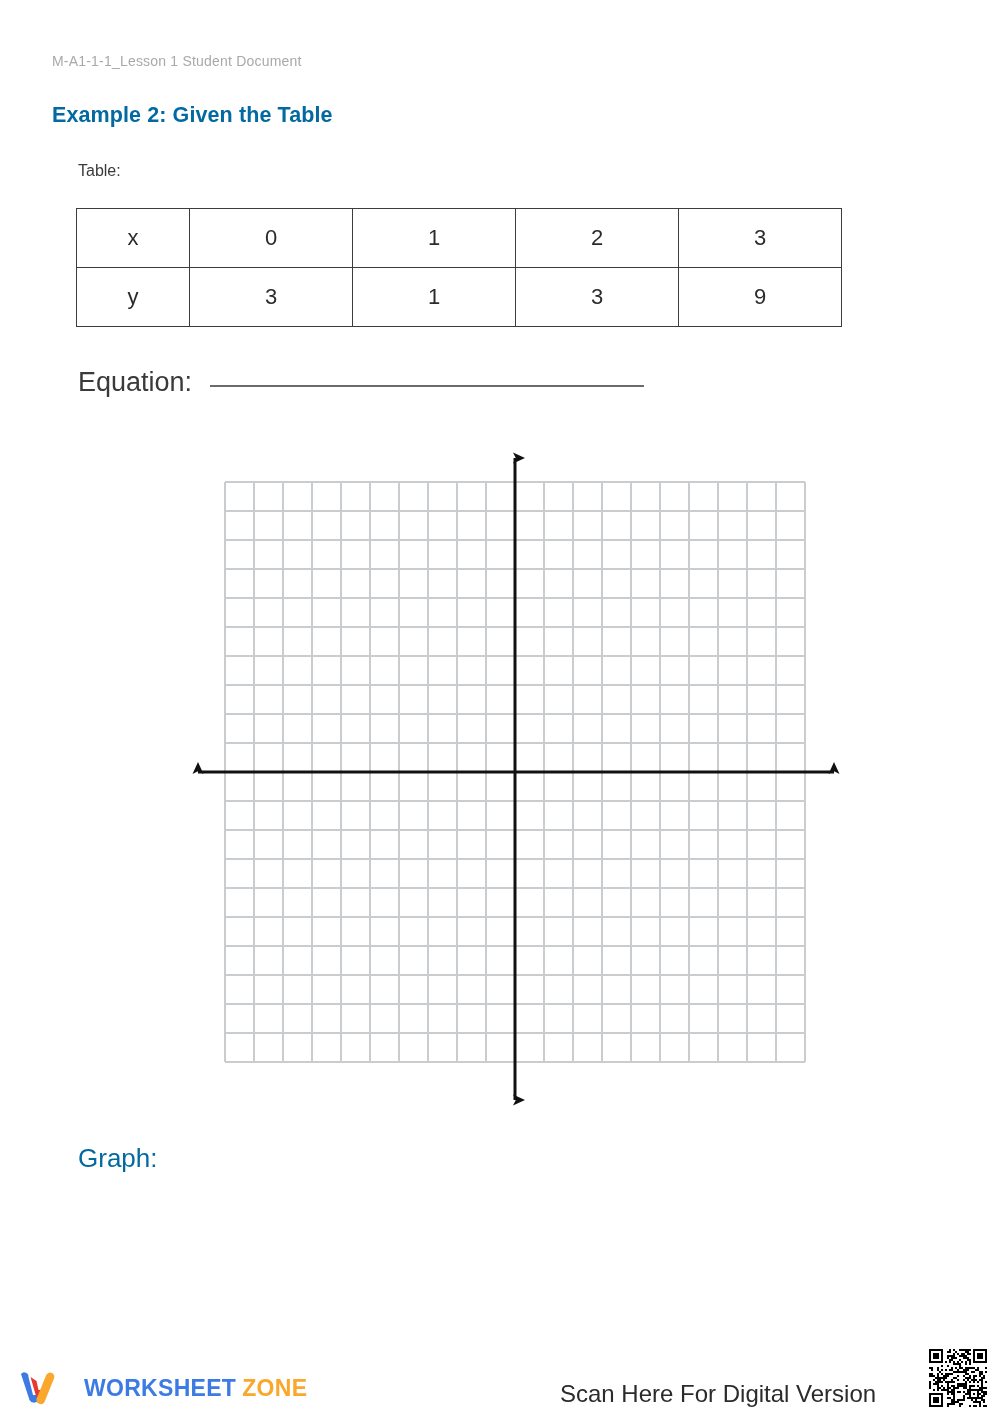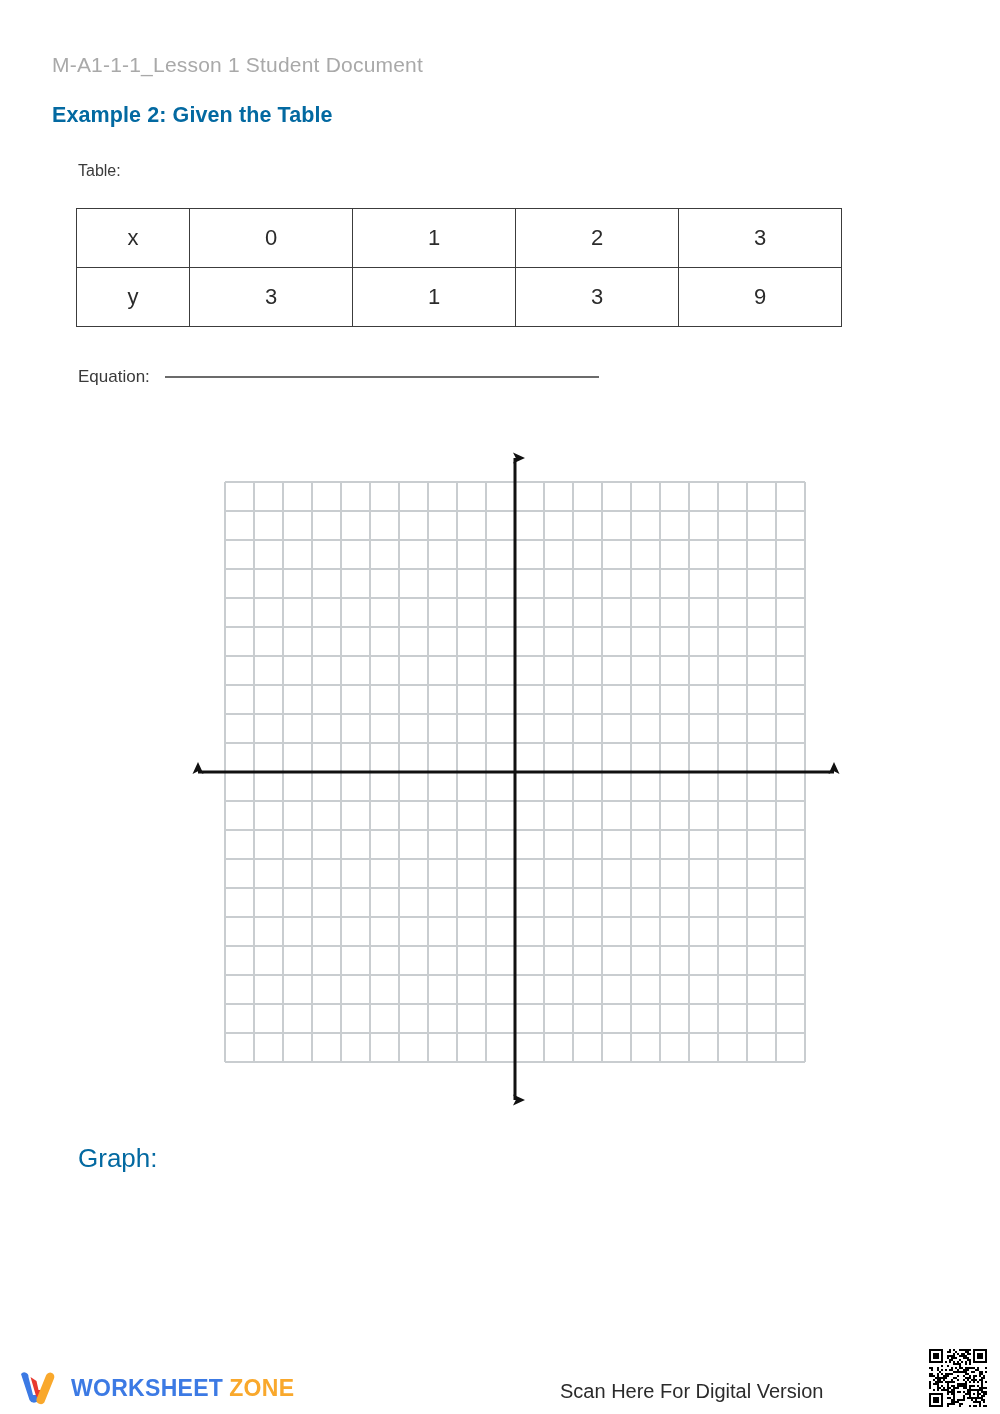--- a/index.html
+++ b/index.html
@@ -21,7 +21,7 @@
     position: absolute;
     left: 52px;
     top: 53px;
-    font-size: 21px;
+    font-size: 14px;
     color: #a9a9a9;
     letter-spacing: 0.2px;
     white-space: nowrap;

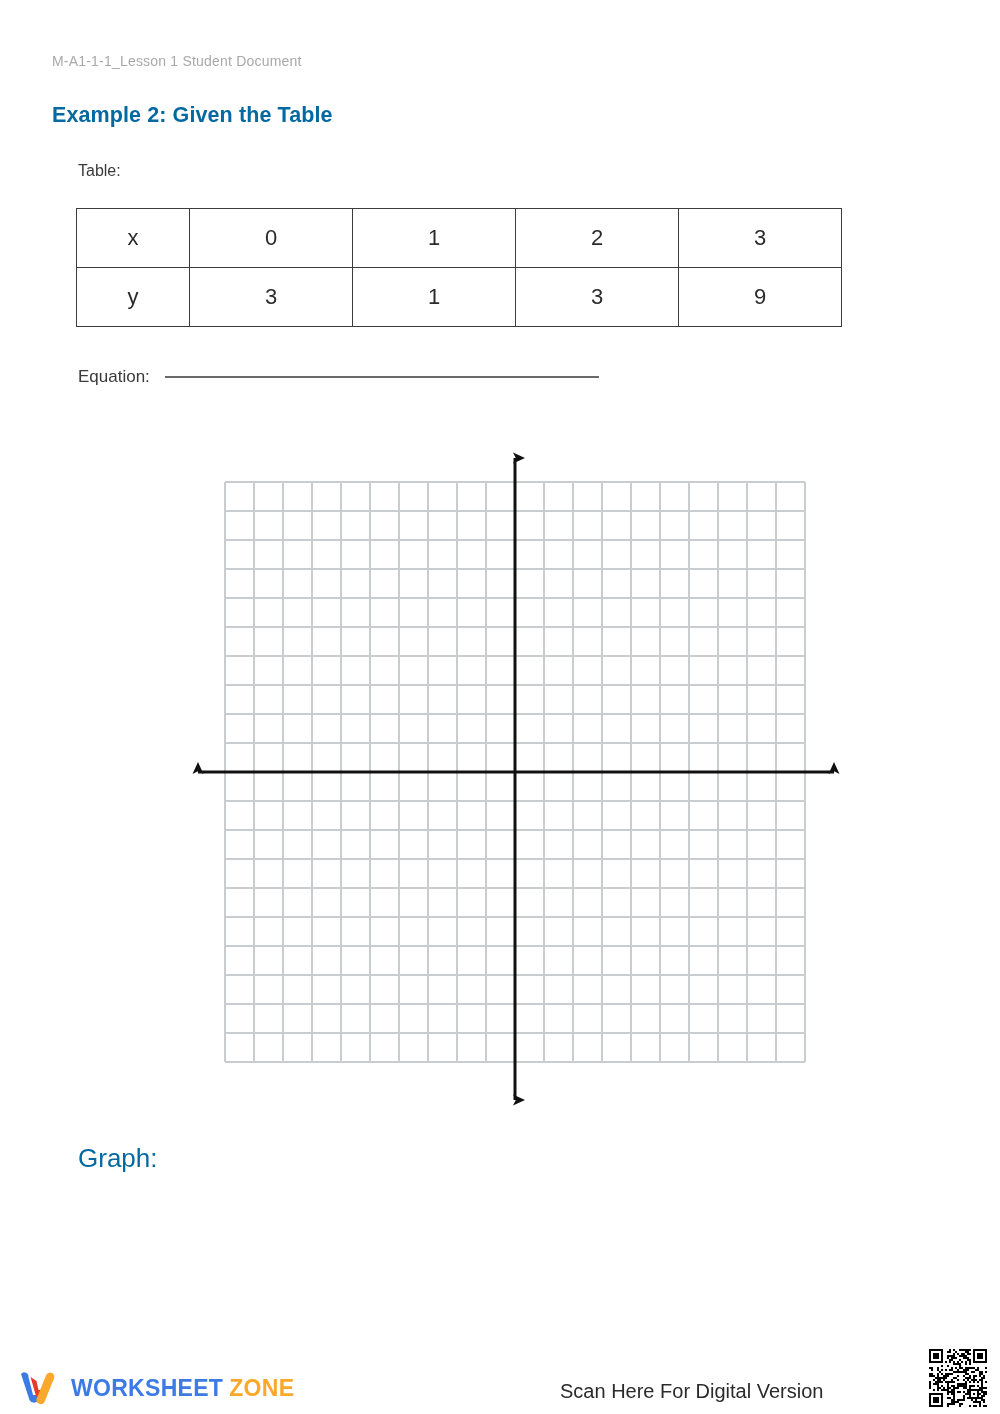--- a/index.html
+++ b/index.html
@@ -49,7 +49,7 @@
     position: absolute;
     left: 78px;
     top: 367px;
-    font-size: 17px;
+    font-size: 27px;
     color: #3a3a3a;
     white-space: nowrap;
   }

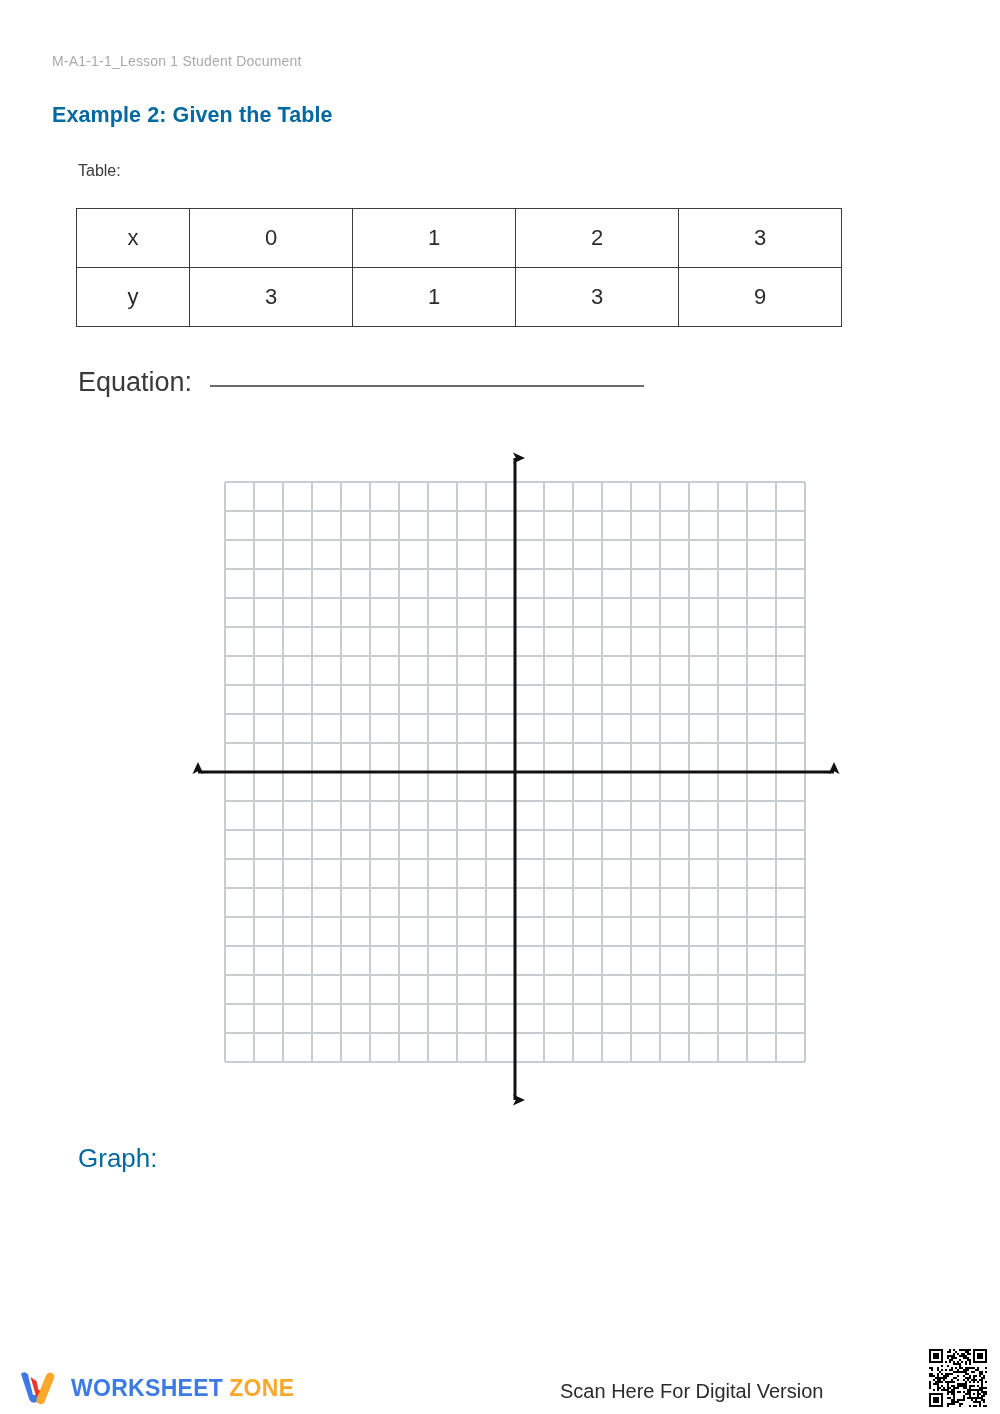--- a/index.html
+++ b/index.html
@@ -111,7 +111,7 @@
     top: 1368px;
     display: flex;
     align-items: center;
-    gap: 13px;
+    gap: 26px;
   }
   .logo-wordmark {
     font-size: 23px;

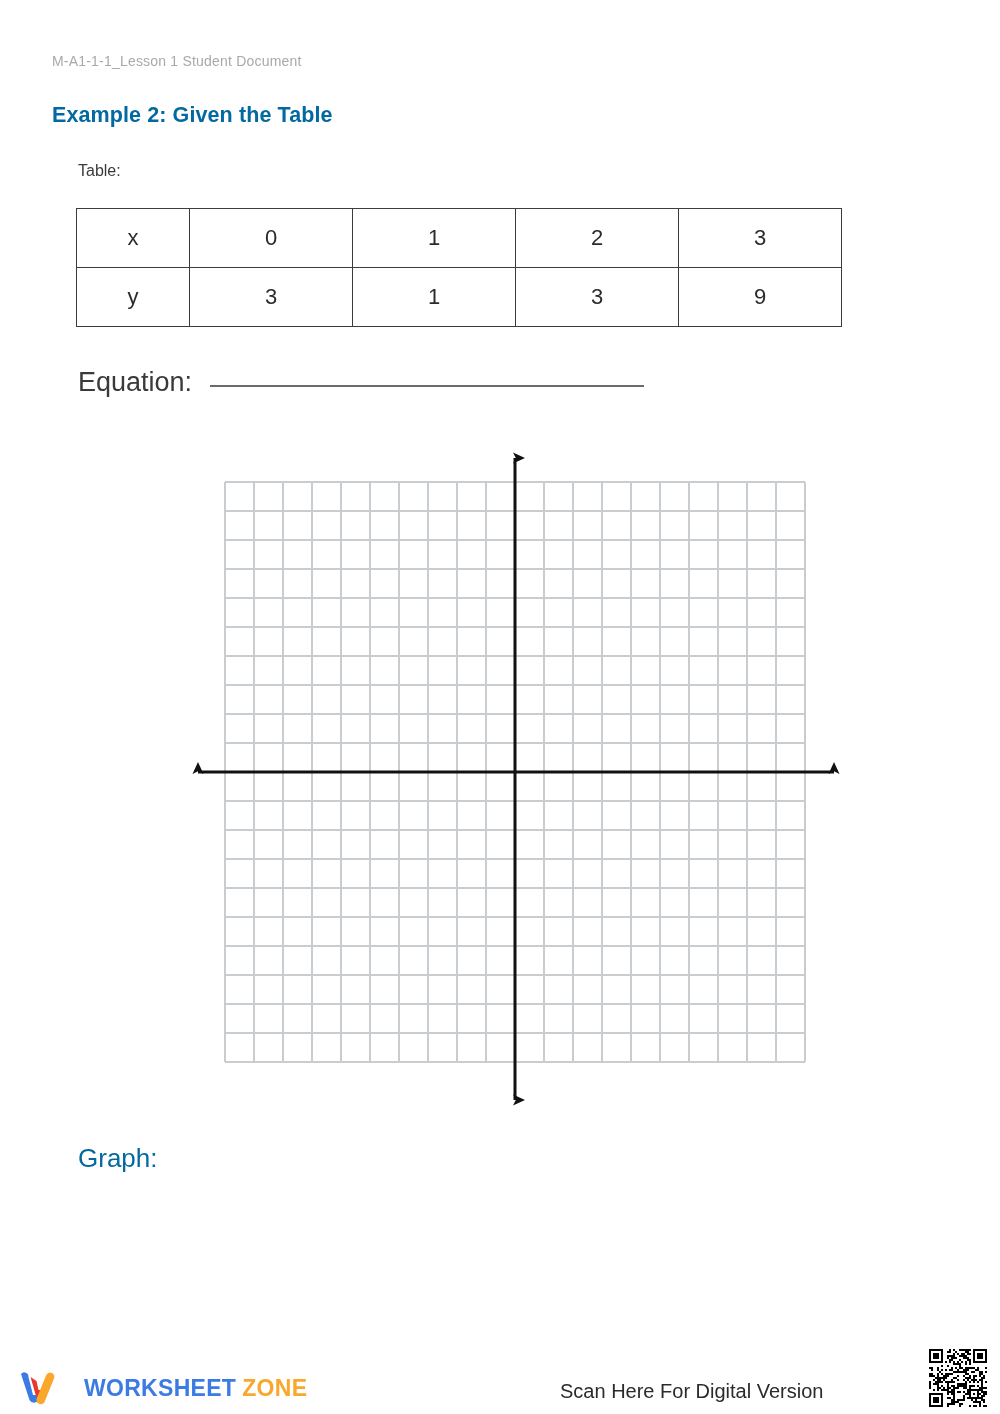--- a/index.html
+++ b/index.html
@@ -125,7 +125,7 @@
     position: absolute;
     left: 560px;
     top: 1380px;
-    font-size: 20px;
+    font-size: 24px;
     color: #2b2b2b;
     white-space: nowrap;
   }

